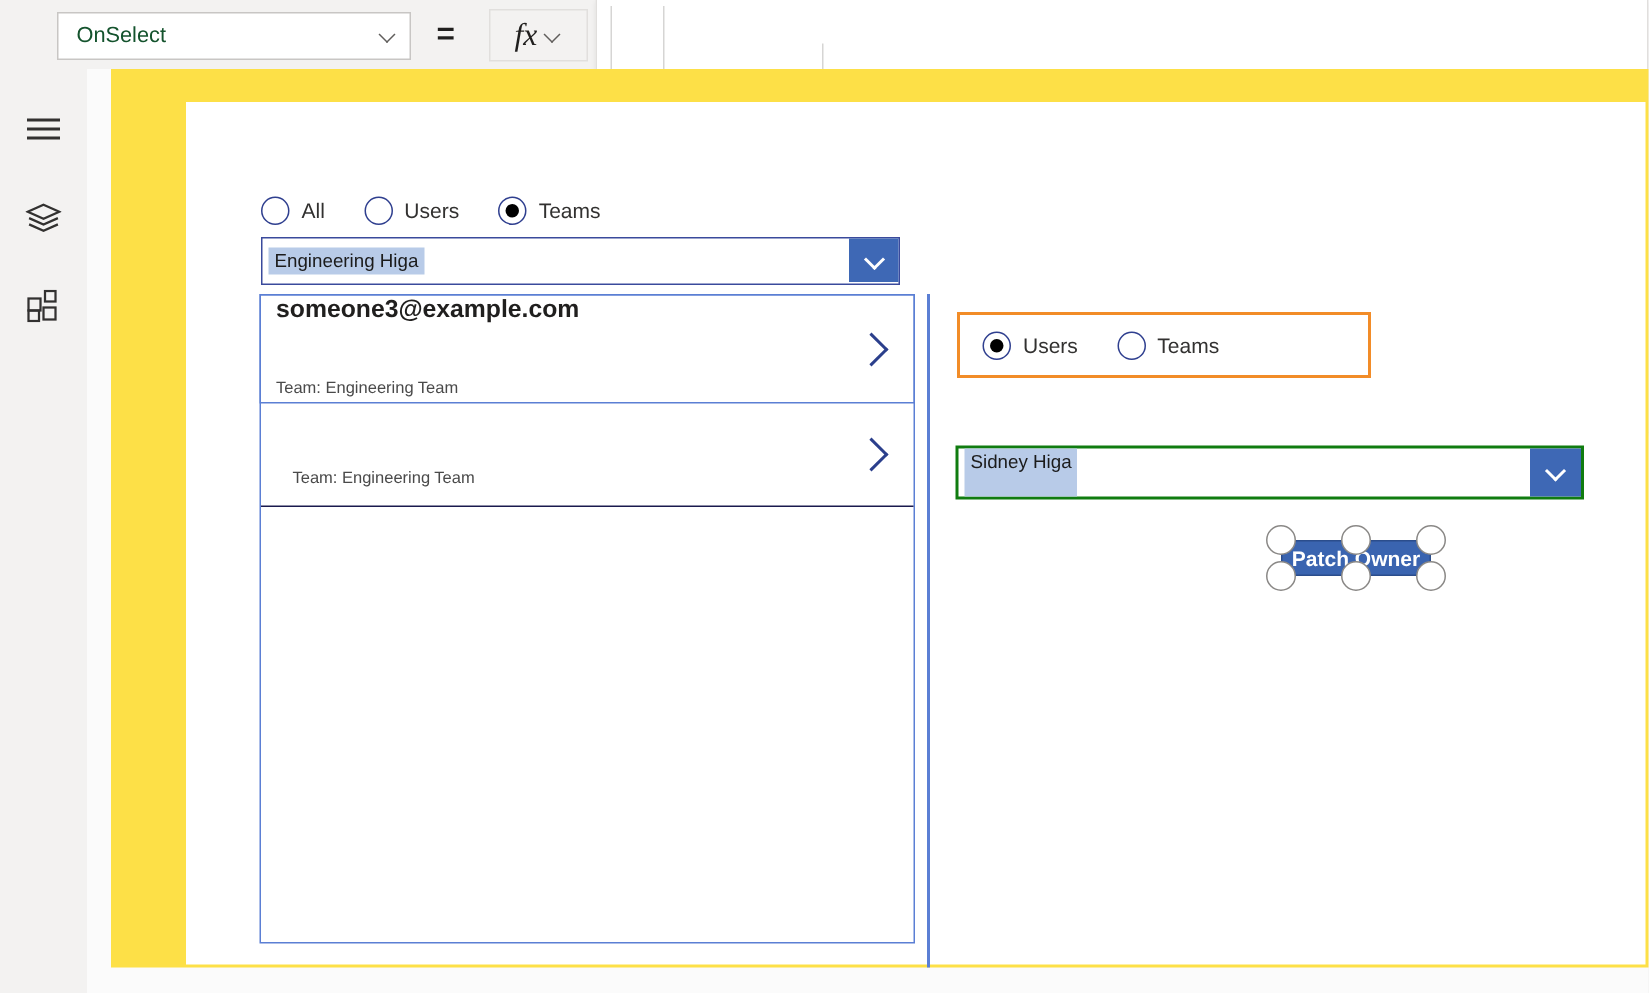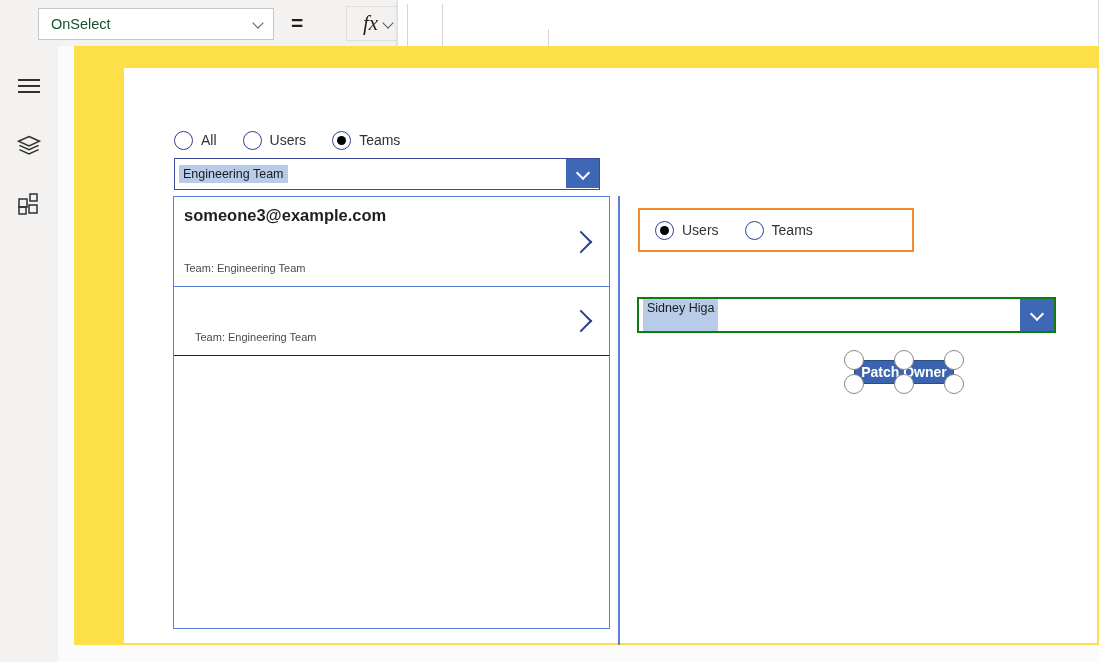--- a/index.html
+++ b/index.html
@@ -70,7 +70,7 @@
 
   .fx-btn {
     position: absolute;
-    left: 346px; top: 6px;
+    left: 326px; top: 6px;
     width: 66px; height: 35px;
     background: #f3f2f1;
     border: 1px solid #e1dfdd;

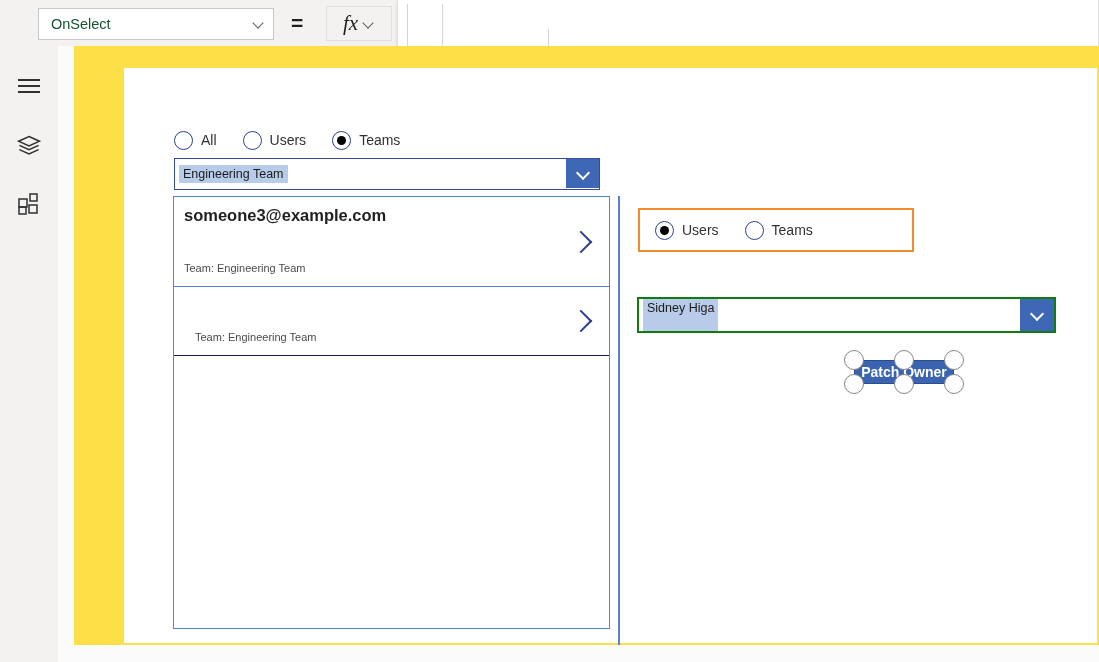--- a/index.html
+++ b/index.html
@@ -503,7 +503,7 @@
             </div>
 
           <div class="combo-left">
-            <span class="combo-chip">Engineering Team</span>
+            <span class="combo-chip">Engineering Higa</span>
             <span class="combo-arrow-btn">
               <span class="arrow-white"></span>
             </span>

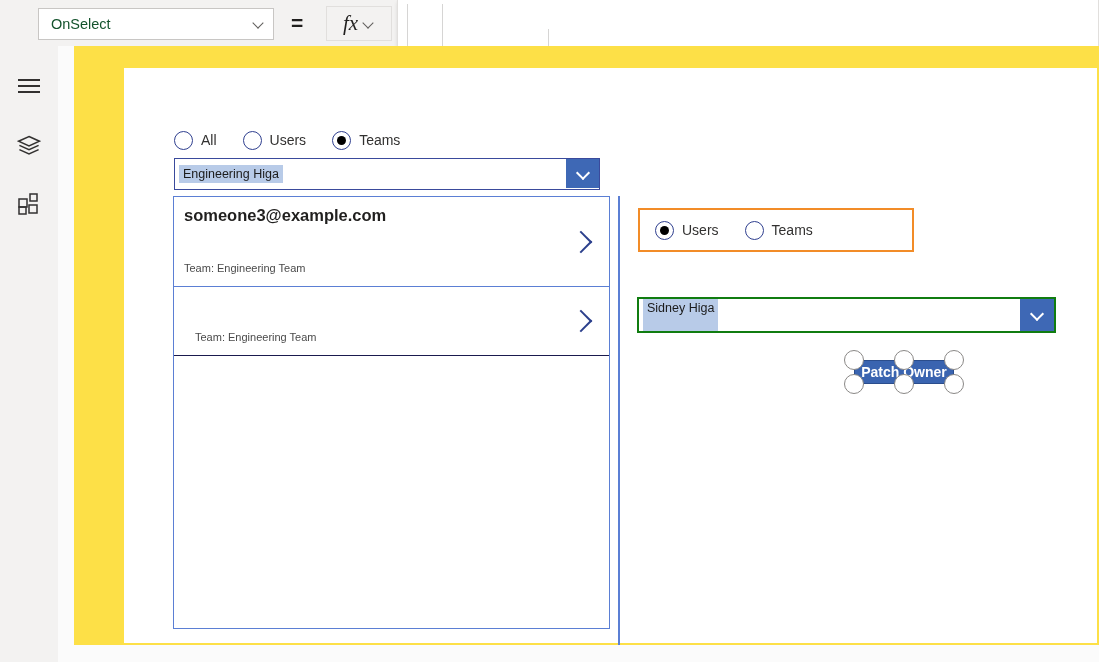--- a/index.html
+++ b/index.html
@@ -315,7 +315,7 @@
   .gallery-item.selected {
     border: 1.6px solid #5b7fd4;
     margin: -1px;
-    height: 91px;
+    height: 73px;
     padding-left: 10px;
   }
   .gi-text { flex: 1; }

